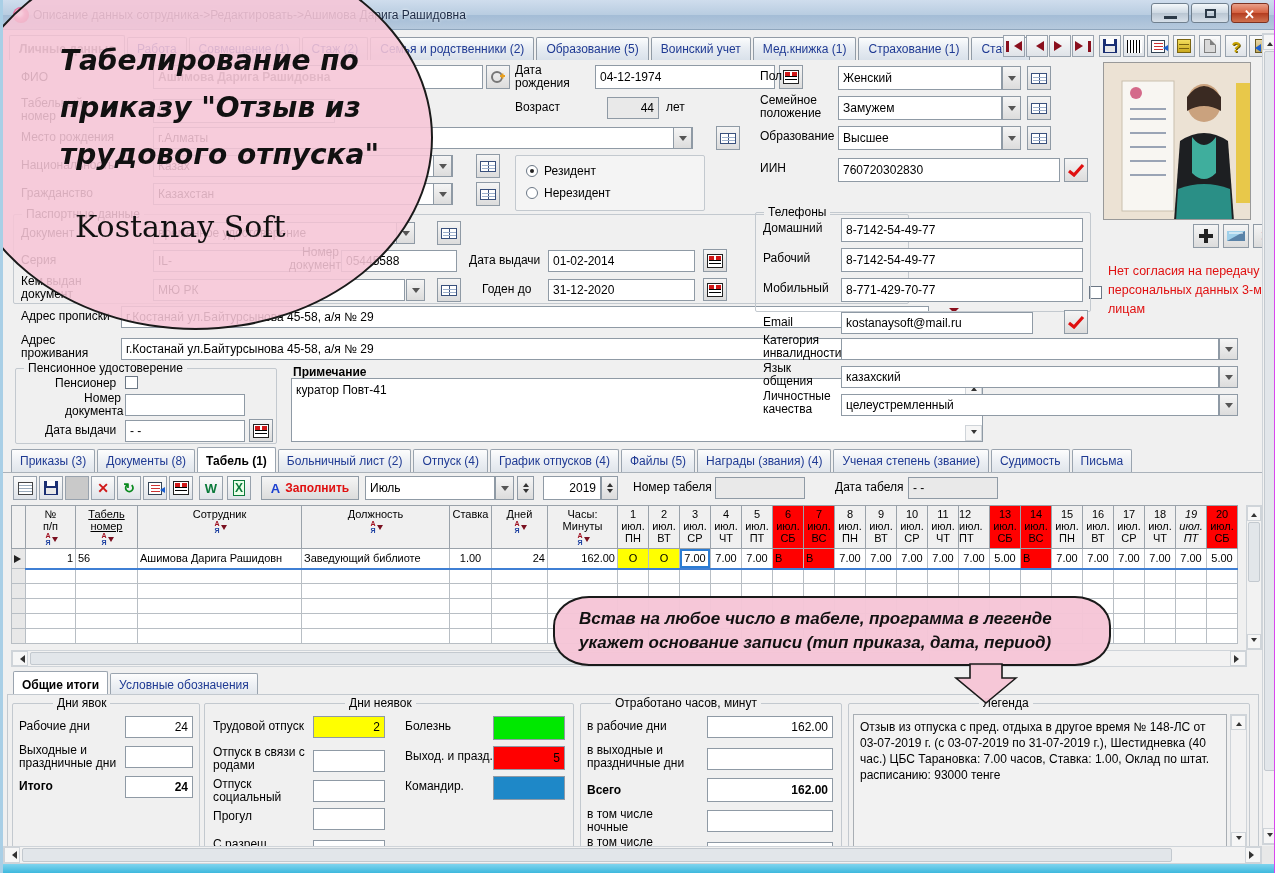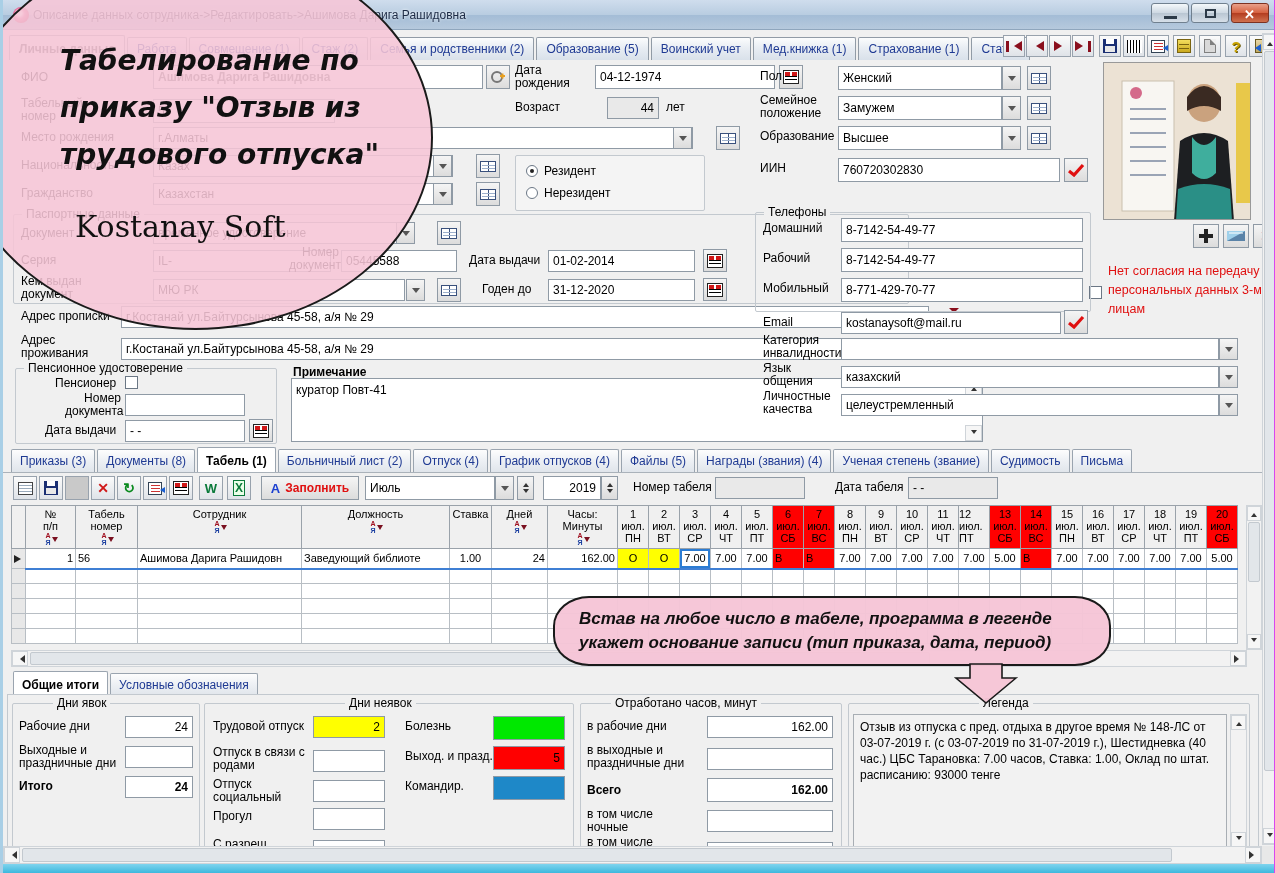--- a/index.html
+++ b/index.html
@@ -414,7 +414,7 @@
     <div class="fld" style="left:838px; top:278px; width:242px; height:24px;">8-771-429-70-77</div>
 
     <div class="lbl" style="left:760px; top:316px;">Email</div>
-    <div class="fld" style="left:838px; top:312px; width:220px; height:22px;">kostanaysoft@mail.ru</div>
+    <div class="fld" style="left:838px; top:312px; width:192px; height:22px;">kostanaysoft@mail.ru</div>
     <div class="btn" style="left:1061px; top:310px; width:24px; height:24px;">
       <svg width="18" height="14">
           <path class="checkmark" d="M2,8 L7,12 L16,2"></path>

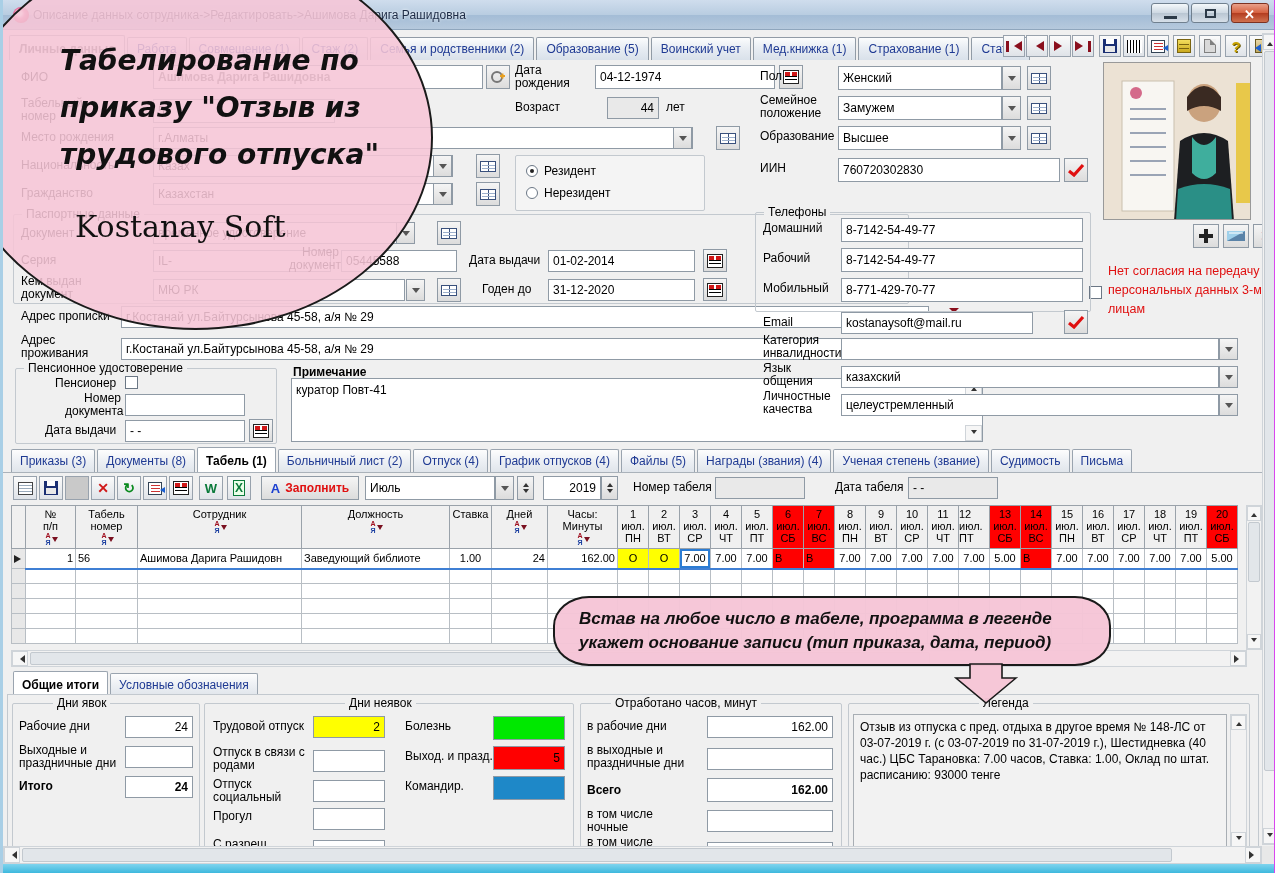--- a/index.html
+++ b/index.html
@@ -520,7 +520,7 @@
                   <span class="sortarr"></span>
                 </span></div>
             </th>
-            <th style="width:62px; padding:2px 1px;">
+            <th style="width:62px; padding:2px 1px;text-decoration:underline;">
               <div style="text-align:center;"><div>Табель</div><div>номер</div><span class="sorticon">
                   <span class="sortletters">
                     <span class="a">А</span>

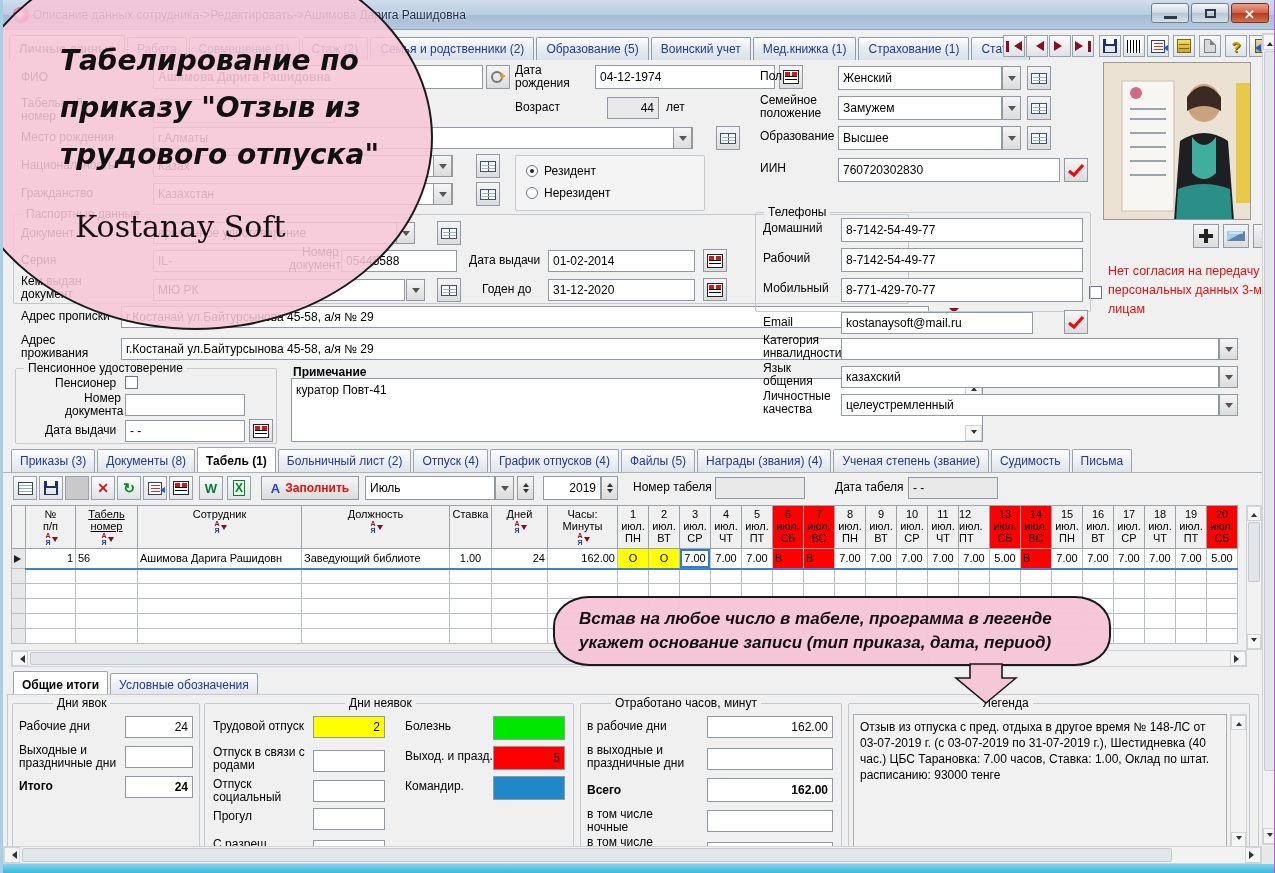--- a/index.html
+++ b/index.html
@@ -697,7 +697,7 @@
               </div>
             </th>
             <th style="width:31px;  padding:2px 0;">
-              <div style="">
+              <div style="font-style:italic;">
                 <div>19</div>
                 <div>июл.</div>
                 <div>ПТ</div>

